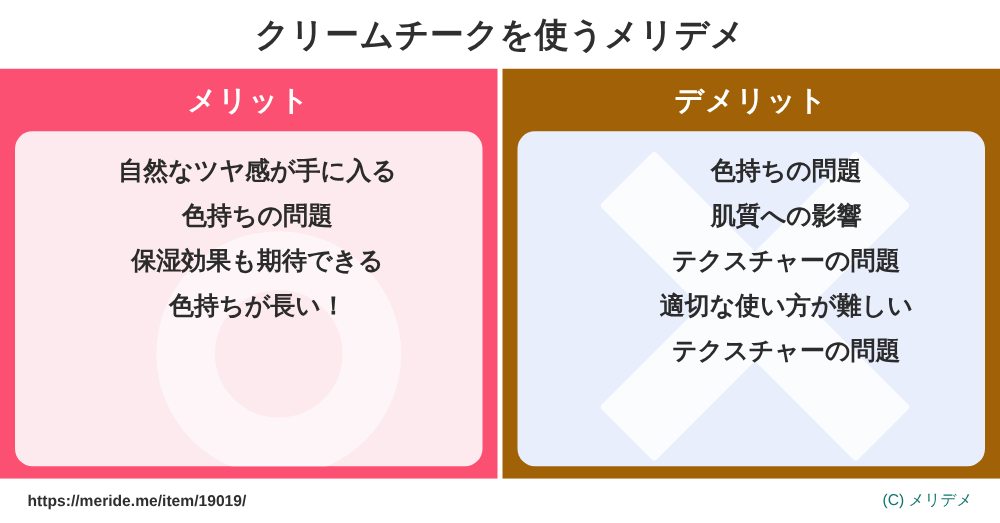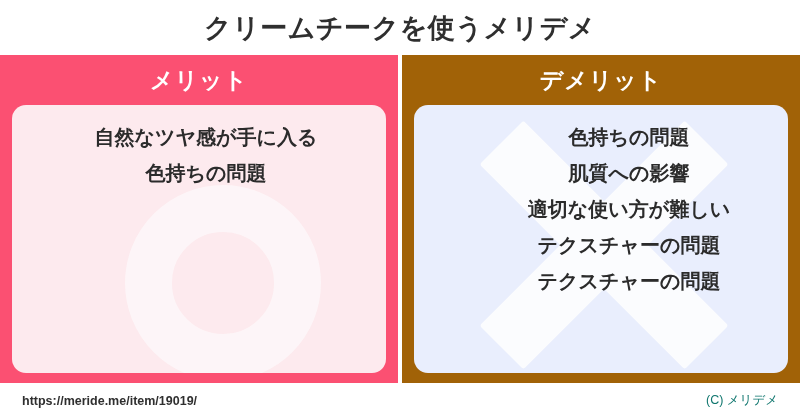--- a/index.html
+++ b/index.html
@@ -200,6 +200,7 @@
         <ul class="item-list list-merit">
           <li>自然なツヤ感が手に入る</li>
           <li>色持ちの問題</li>
+          <li>保湿効果も期待できる</li>
         </ul>
       </div>
     </div>

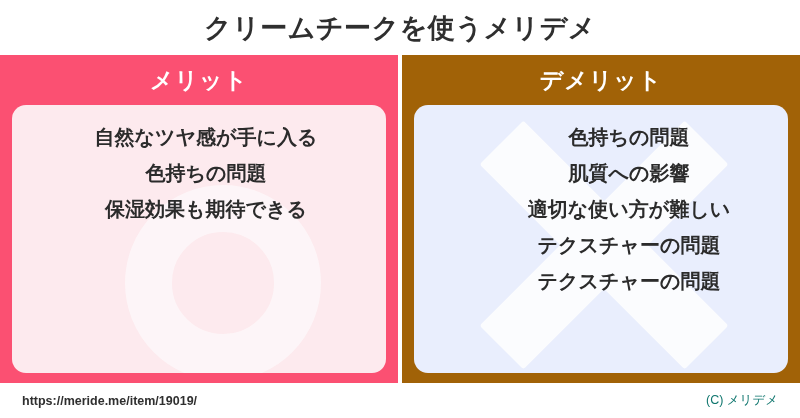--- a/index.html
+++ b/index.html
@@ -201,6 +201,7 @@
           <li>自然なツヤ感が手に入る</li>
           <li>色持ちの問題</li>
           <li>保湿効果も期待できる</li>
+          <li>色持ちが長い！</li>
         </ul>
       </div>
     </div>

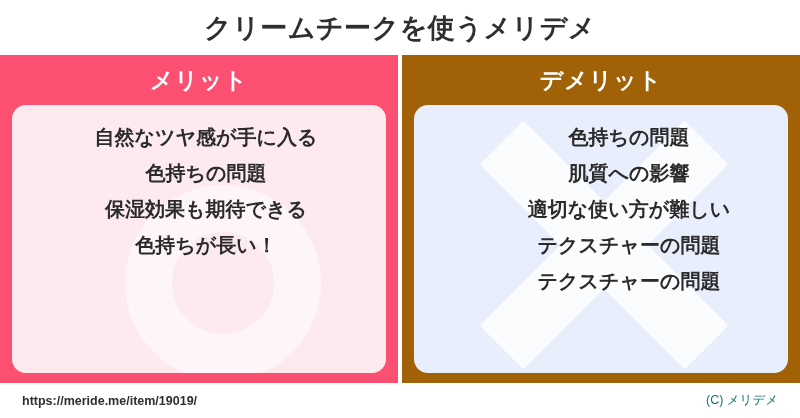--- a/index.html
+++ b/index.html
@@ -218,8 +218,8 @@
         <ul class="item-list list-demerit">
           <li>色持ちの問題</li>
           <li>肌質への影響</li>
+          <li>テクスチャーの問題</li>
           <li>適切な使い方が難しい</li>
-          <li>テクスチャーの問題</li>
           <li>テクスチャーの問題</li>
         </ul>
       </div>

